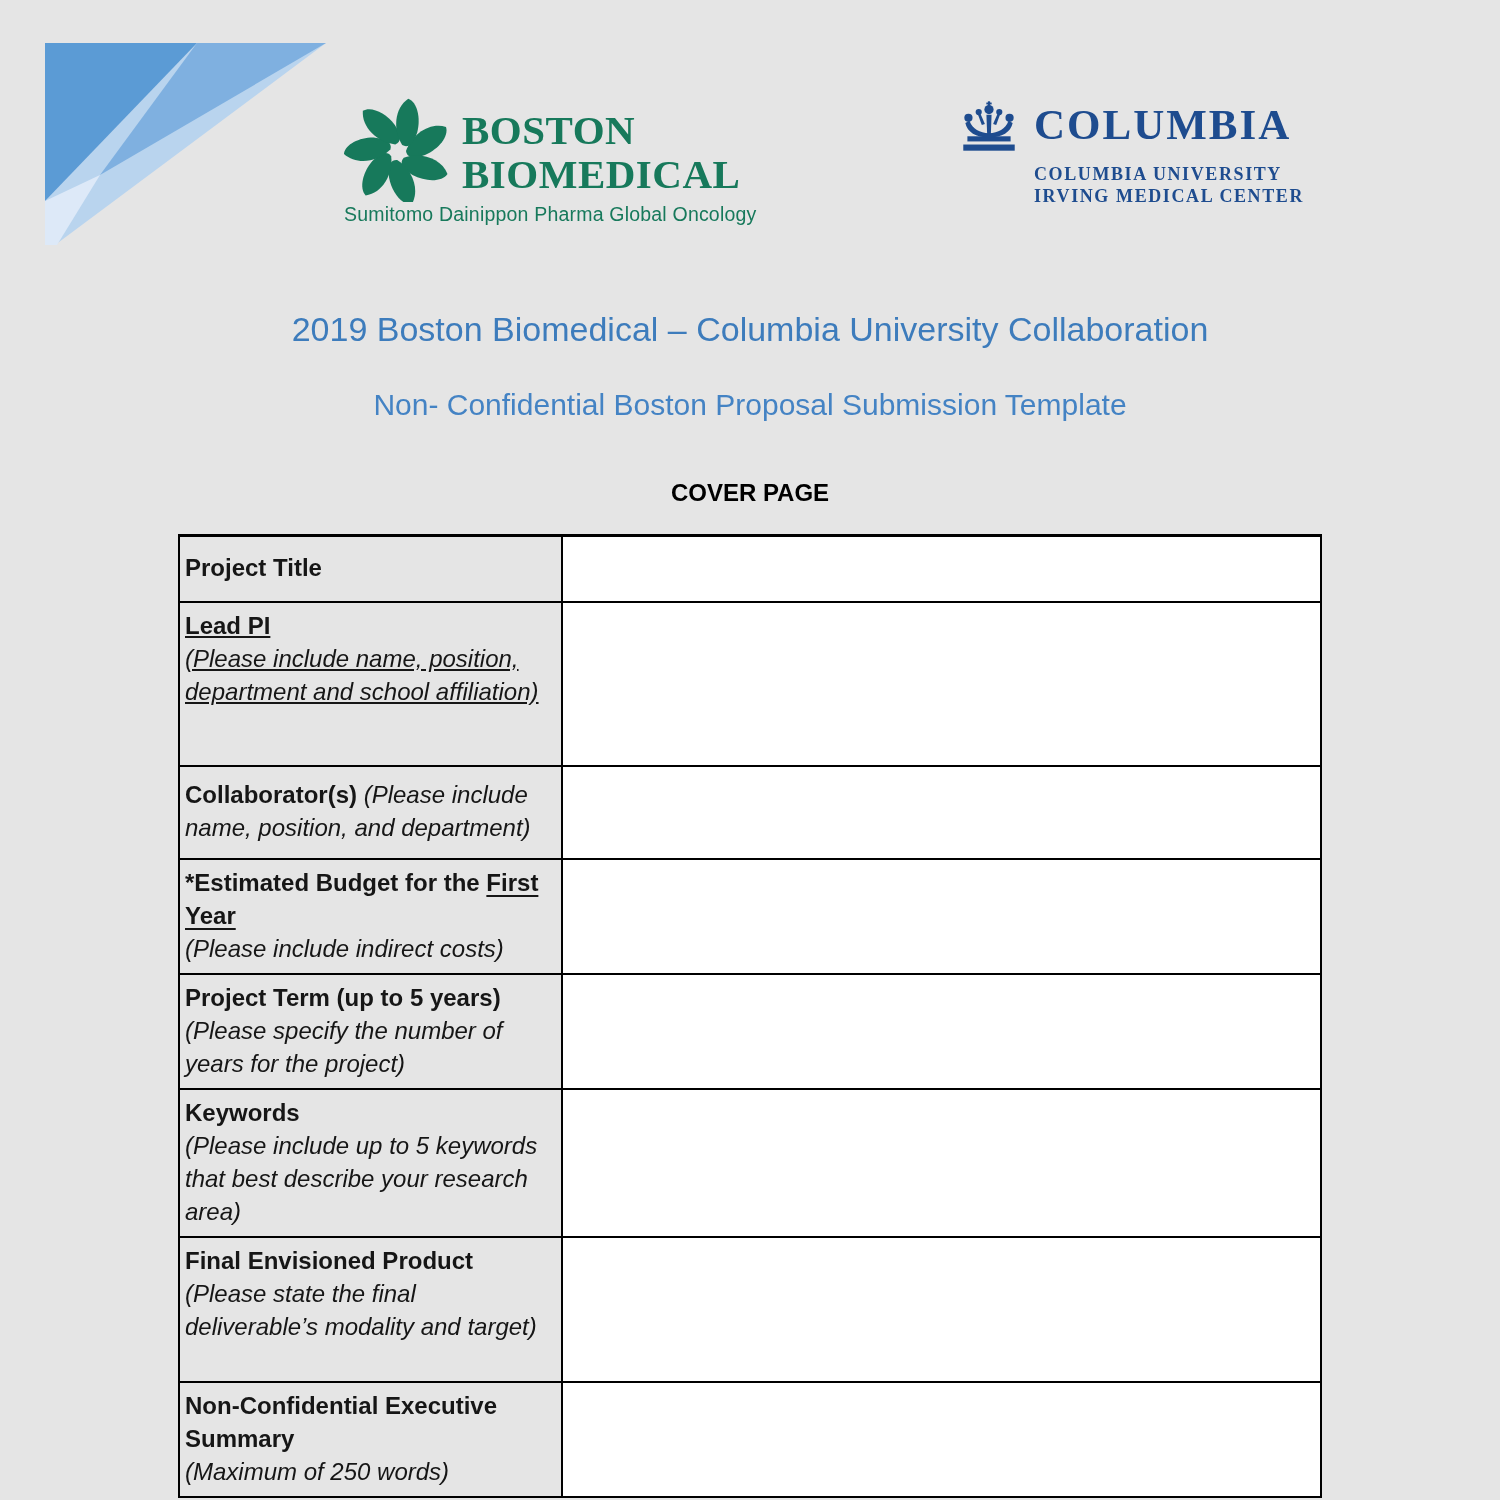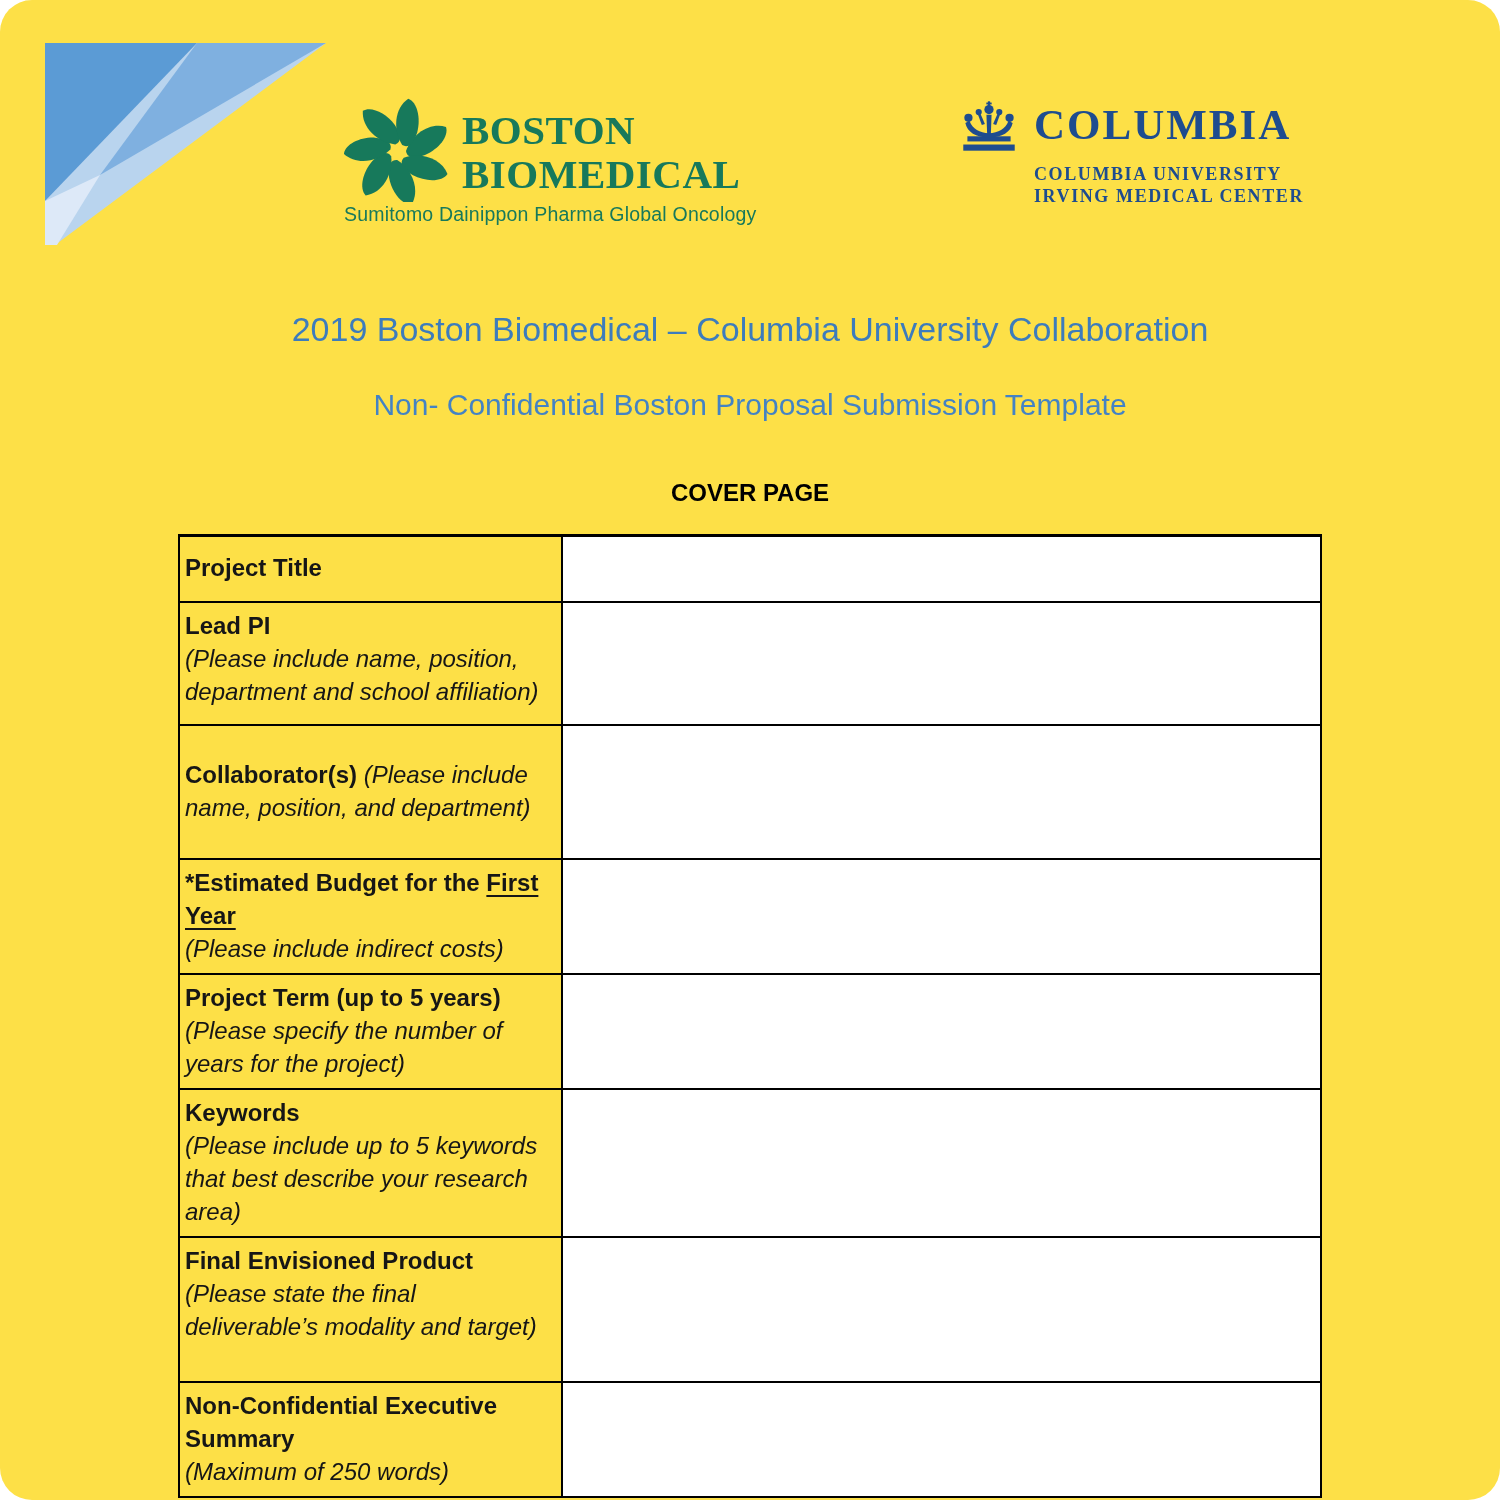--- a/index.html
+++ b/index.html
@@ -11,7 +11,7 @@
     overflow:hidden;
     color:#161616;
   }
-  .page { position:absolute; inset:0; background:#fde047;border-radius:32px; }
+  .page { position:absolute; inset:0; background:#e5e5e5; }
 
   
   .corner { position:absolute; left:45px; top:43px; width:290px; height:205px; }

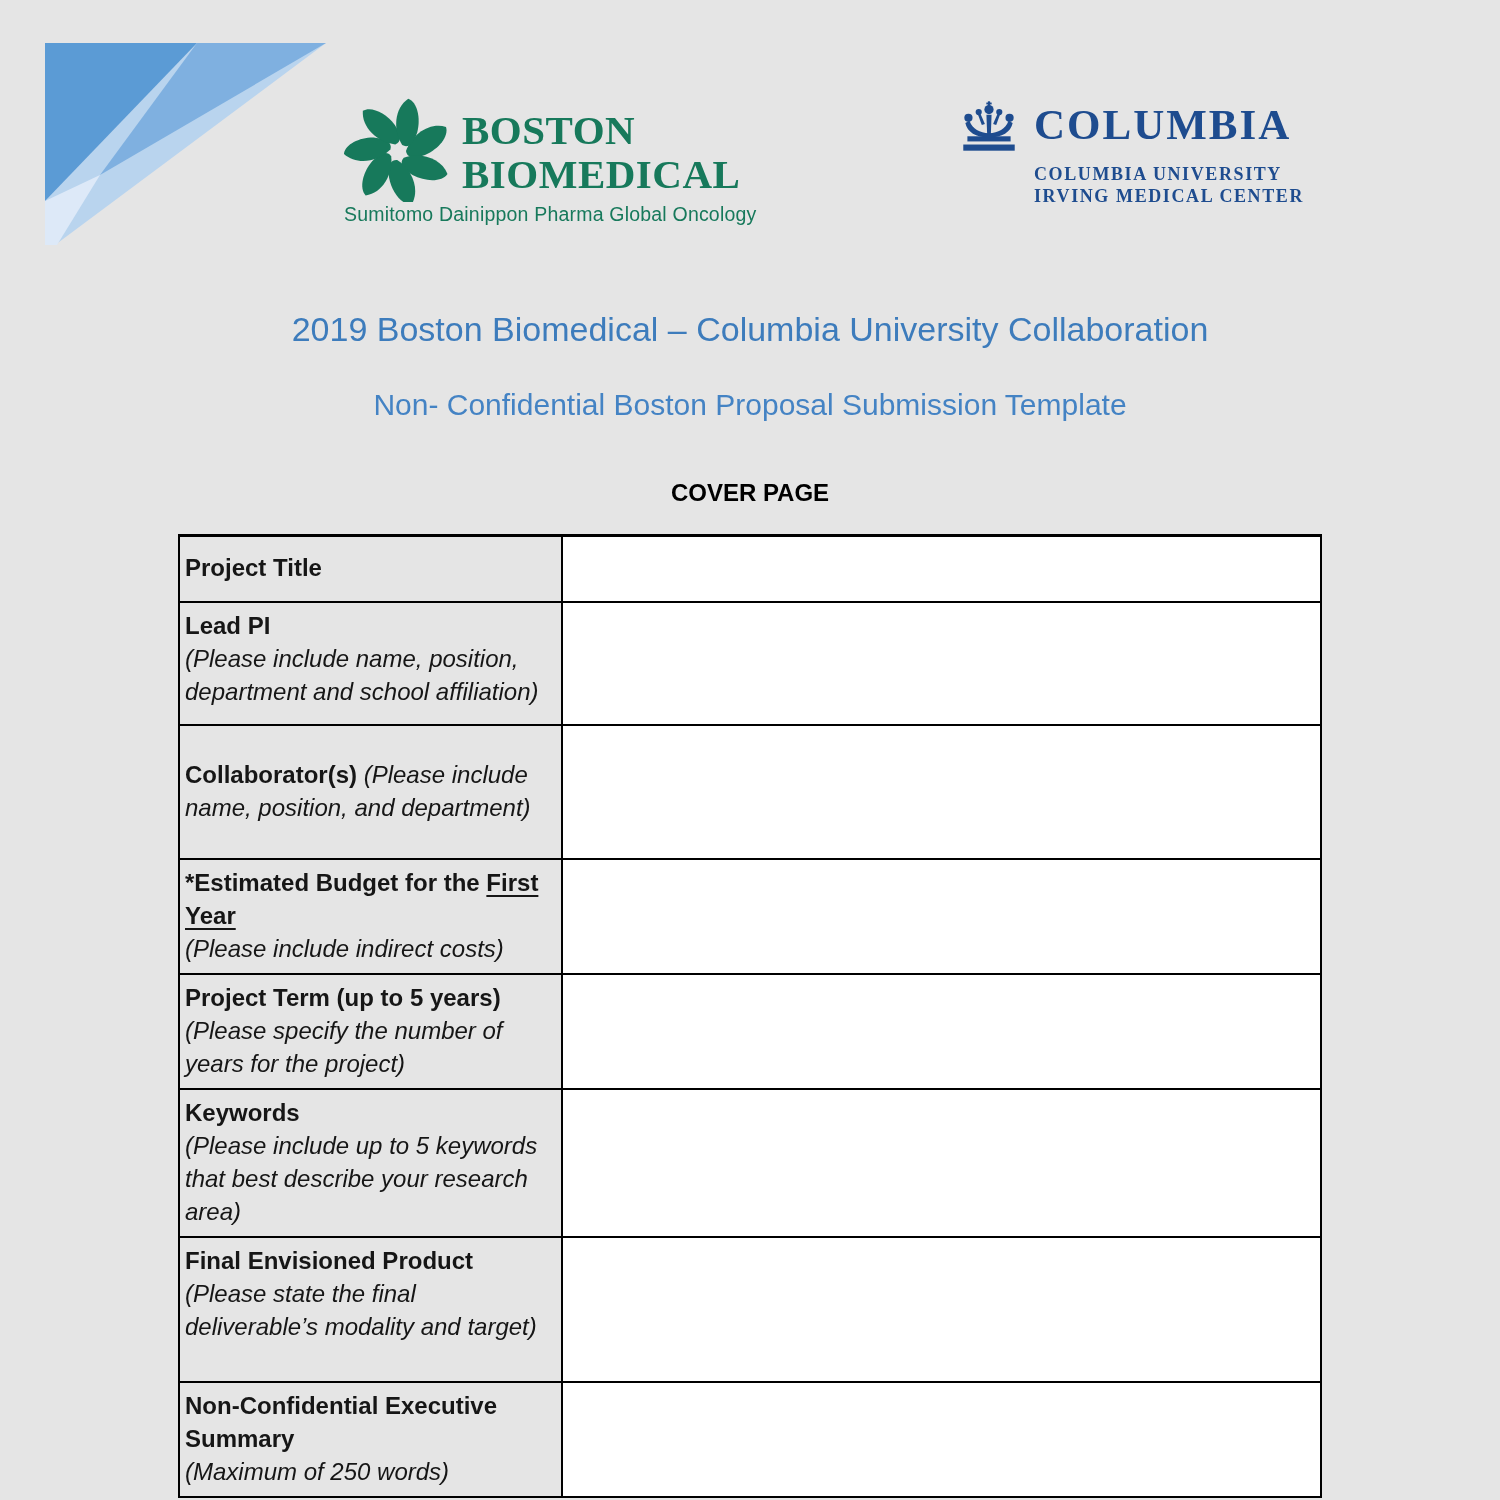--- a/index.html
+++ b/index.html
@@ -151,7 +151,7 @@
         <td class="value-cell"></td>
       </tr>
 
-      <tr style="height:123px;">
+      <tr style="height:164px;text-decoration:underline;">
         <td class="label-cell">
           <div class="lbl">Lead PI</div>
           <div class="hint">(Please include name, position, department and school affiliation)</div>

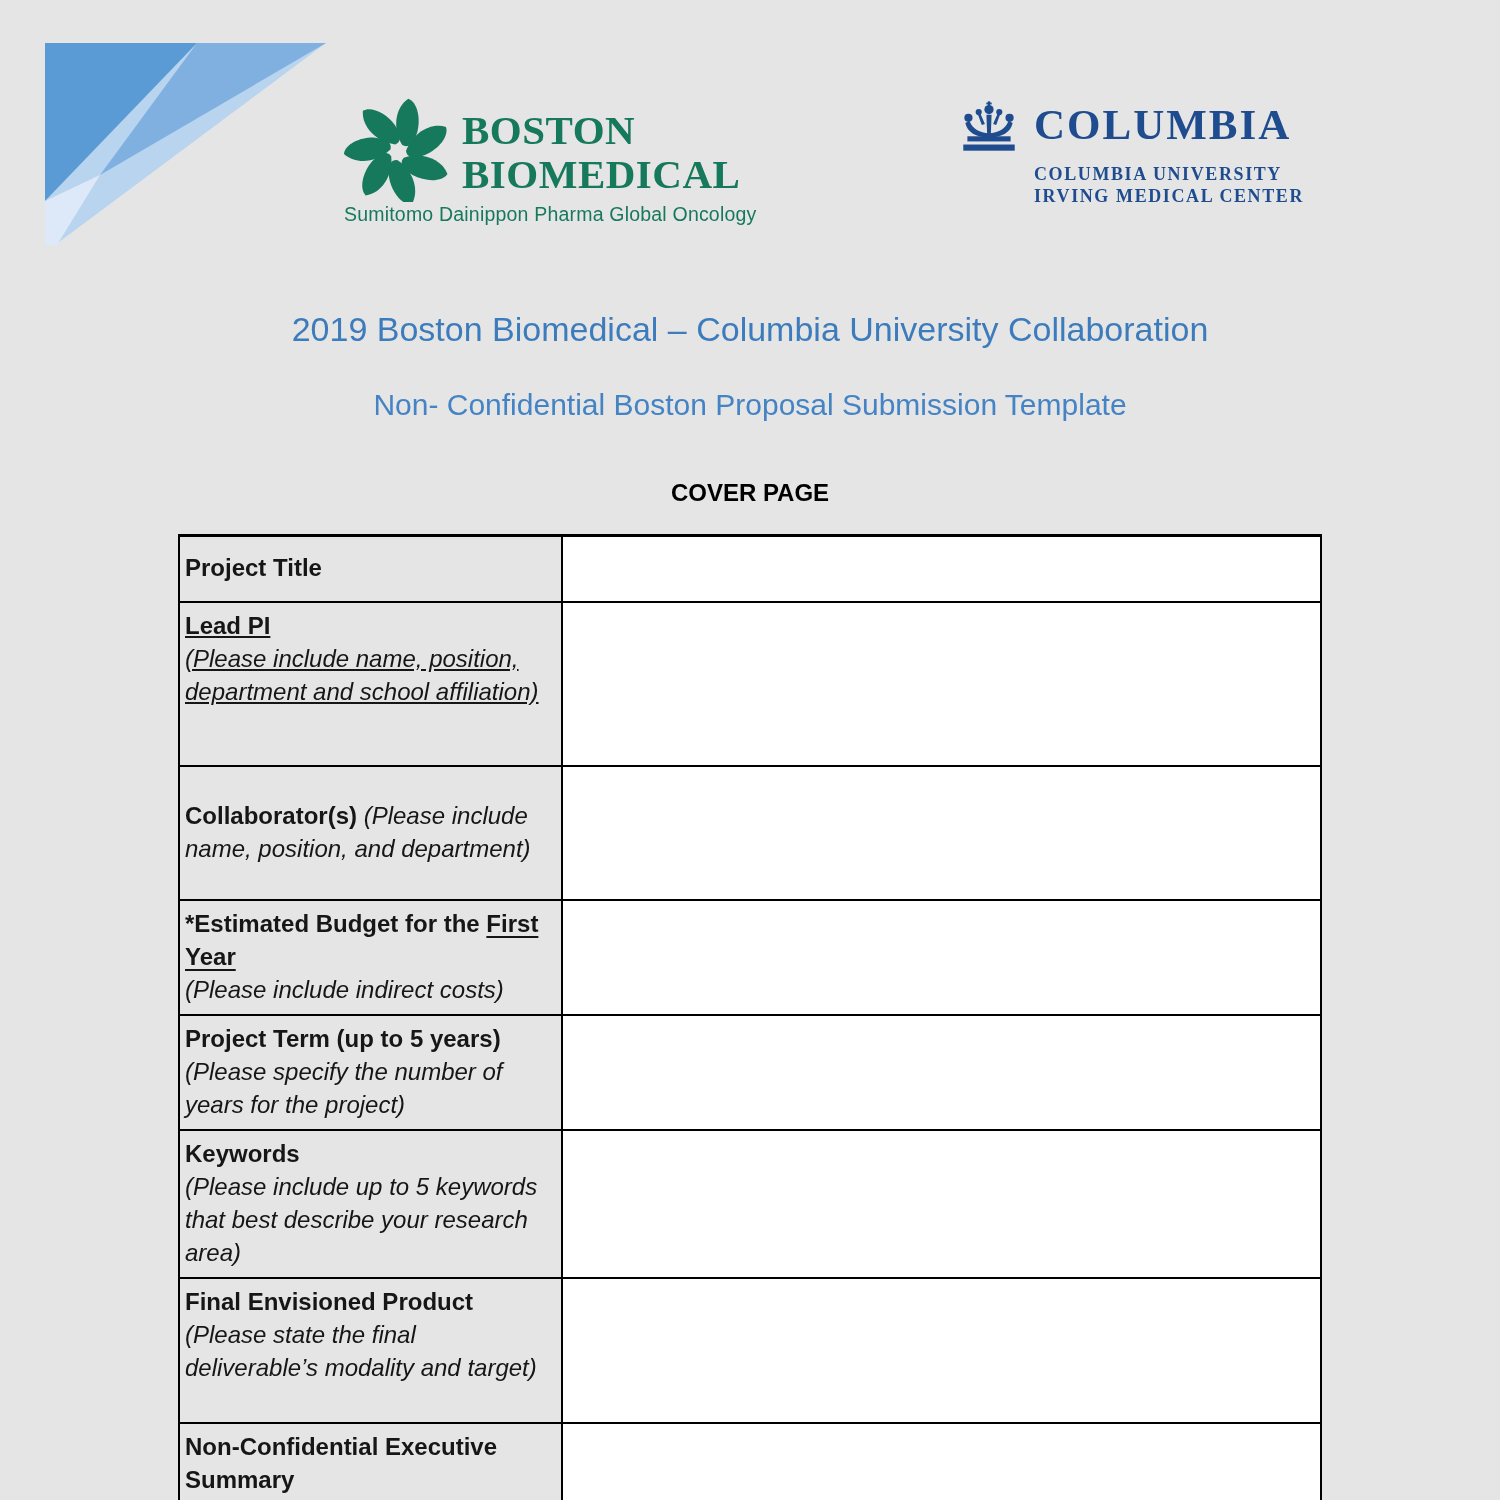--- a/index.html
+++ b/index.html
@@ -159,7 +159,7 @@
         <td class="value-cell"></td>
       </tr>
 
-      <tr class="v-mid" style="height:134px;">
+      <tr class="v-mid" style="height:93px;">
         <td class="label-cell">
           <span class="lbl">Collaborator(s)</span>
           <span class="hint">(Please include name, position, and department)</span>

